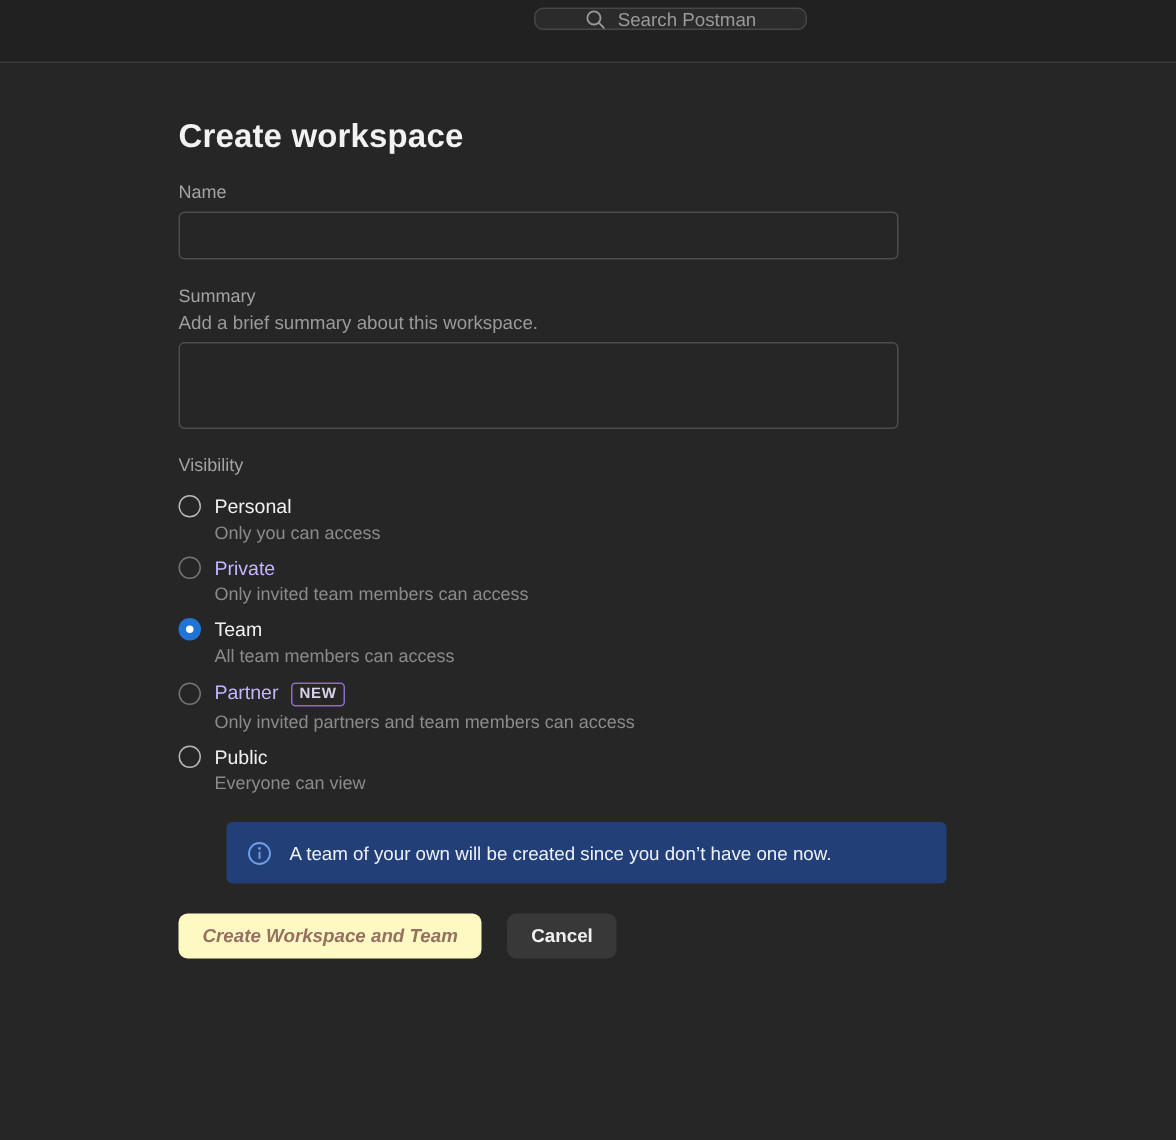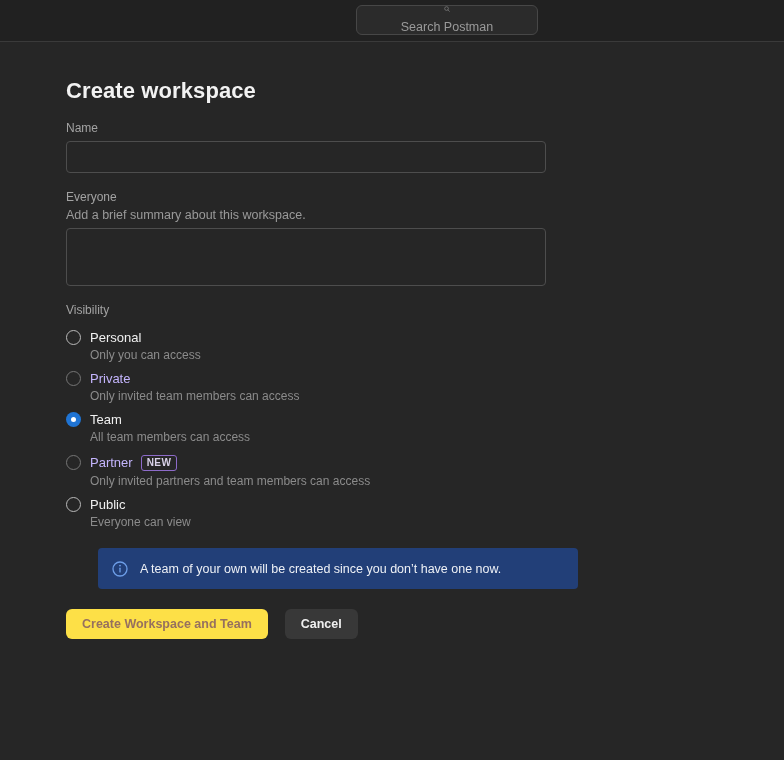--- a/index.html
+++ b/index.html
@@ -21,7 +21,7 @@
   .searchbox {
     position: absolute;
     left: 356px; top: 5px;
-    width: 182px; height: 30px;
+    width: 182px; height: 15px;
     background: #2b2b2b;
     border: 1px solid #474747;
     border-radius: 6px;
@@ -30,7 +30,6 @@
     justify-content: center;
     gap: 8px;
     cursor: pointer;
-    flex-direction: column;
   }
   .searchbox .mag { width: 14px; height: 14px; display: block; }
   .searchbox .ph {

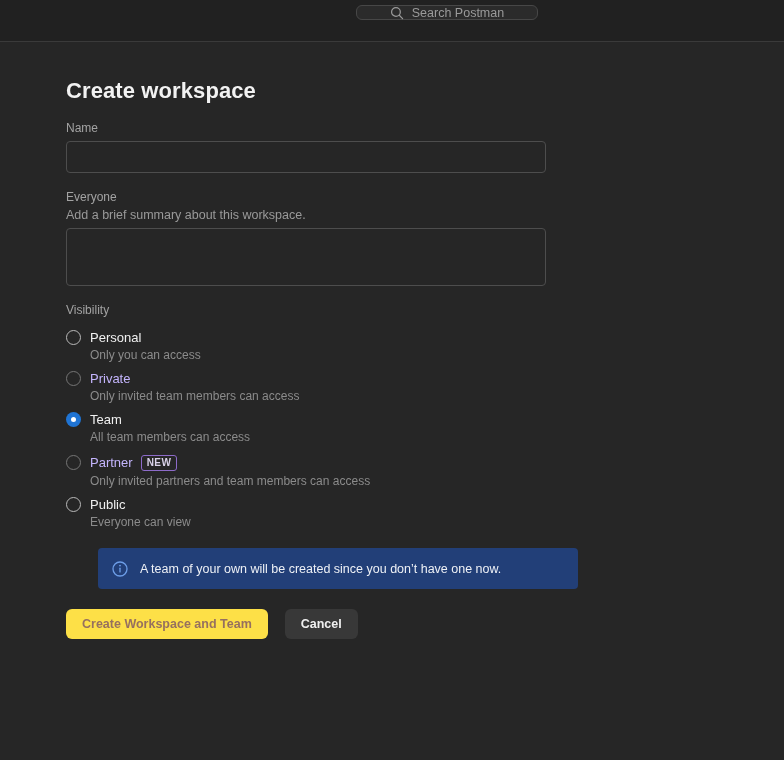--- a/index.html
+++ b/index.html
@@ -38,7 +38,7 @@
   }
 
   
-  .content { padding-left: 66px; }
+  .content { padding-left: 119px; }
 
   .page-title {
     margin-top: 36px;

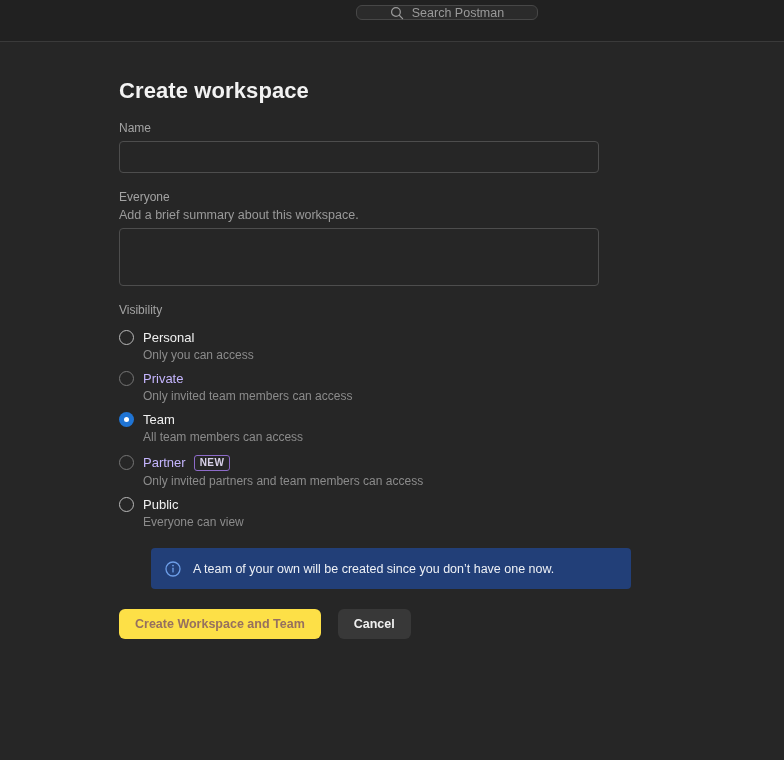--- a/index.html
+++ b/index.html
@@ -193,7 +193,7 @@
   <div class="field-label">Name</div>
   <input class="text-input" type="text" value="" style="">
 
-  <div class="field-label">Everyone</div>
+  <div class="field-label">Summary</div>
   <div class="field-hint">Add a brief summary about this workspace.</div>
   <textarea class="text-area" style=""></textarea>
 

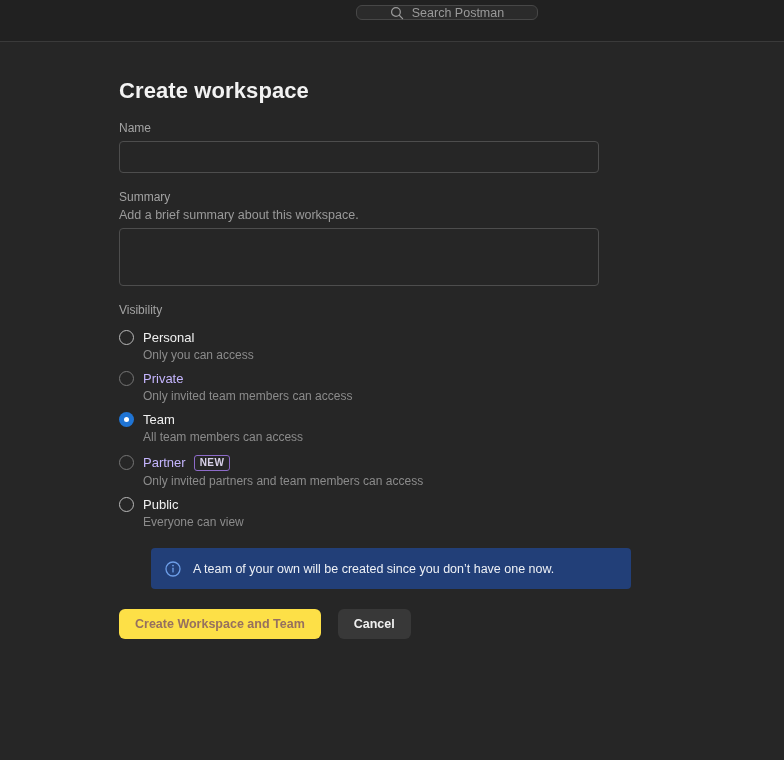--- a/index.html
+++ b/index.html
@@ -164,9 +164,10 @@
     cursor: pointer;
   }
   .btn-create {
-    background: #fde047;
+    background: #fef9c3;
     color: #96705f;
     cursor: default;
+    font-style: italic;
   }
   .btn-cancel {
     background: #383838;

